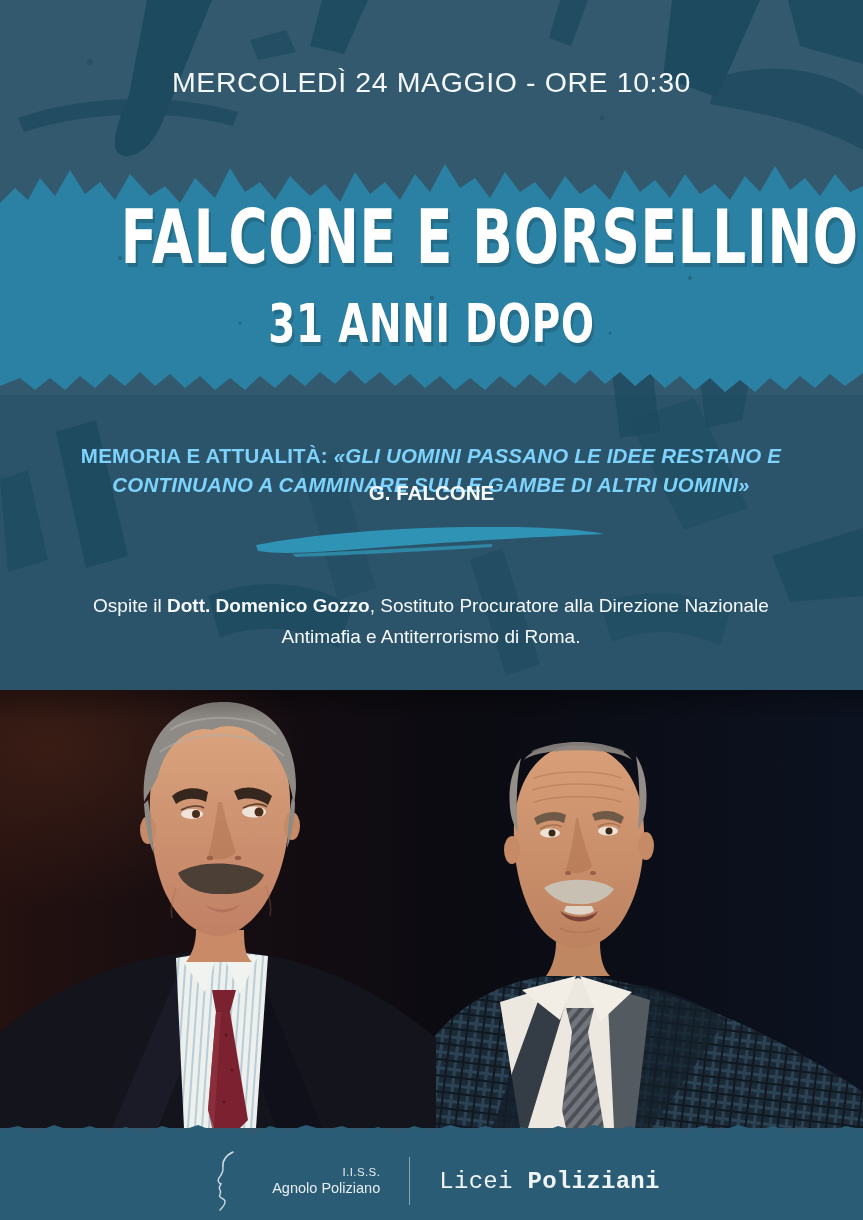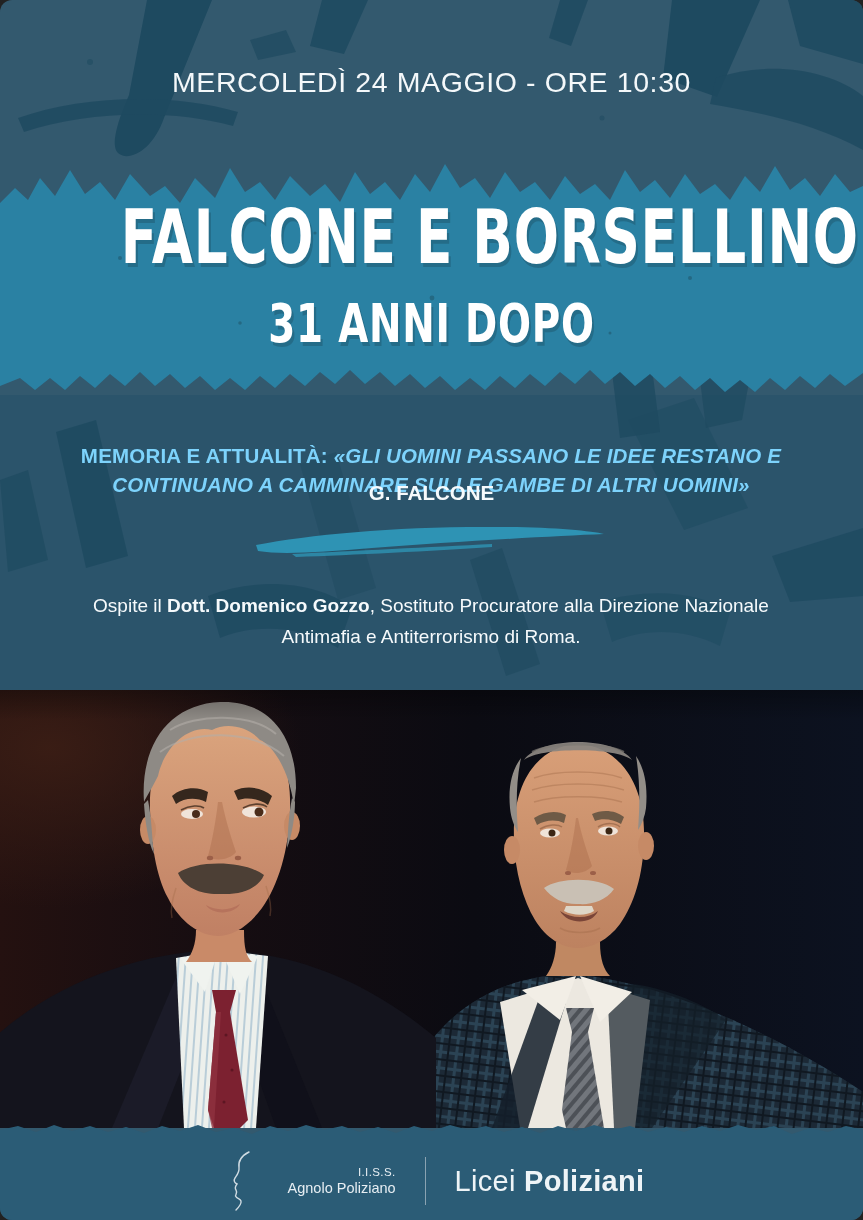--- a/index.html
+++ b/index.html
@@ -11,7 +11,6 @@
     font-family:"Liberation Sans", sans-serif;
     color:#fff;
     margin:0 auto;
-    border-radius:12px;
   }
   .bg-mid{position:absolute;left:0;top:395px;width:863px;height:300px;background:#2b546b;}
   .decor{position:absolute;left:0;top:0;pointer-events:none;}

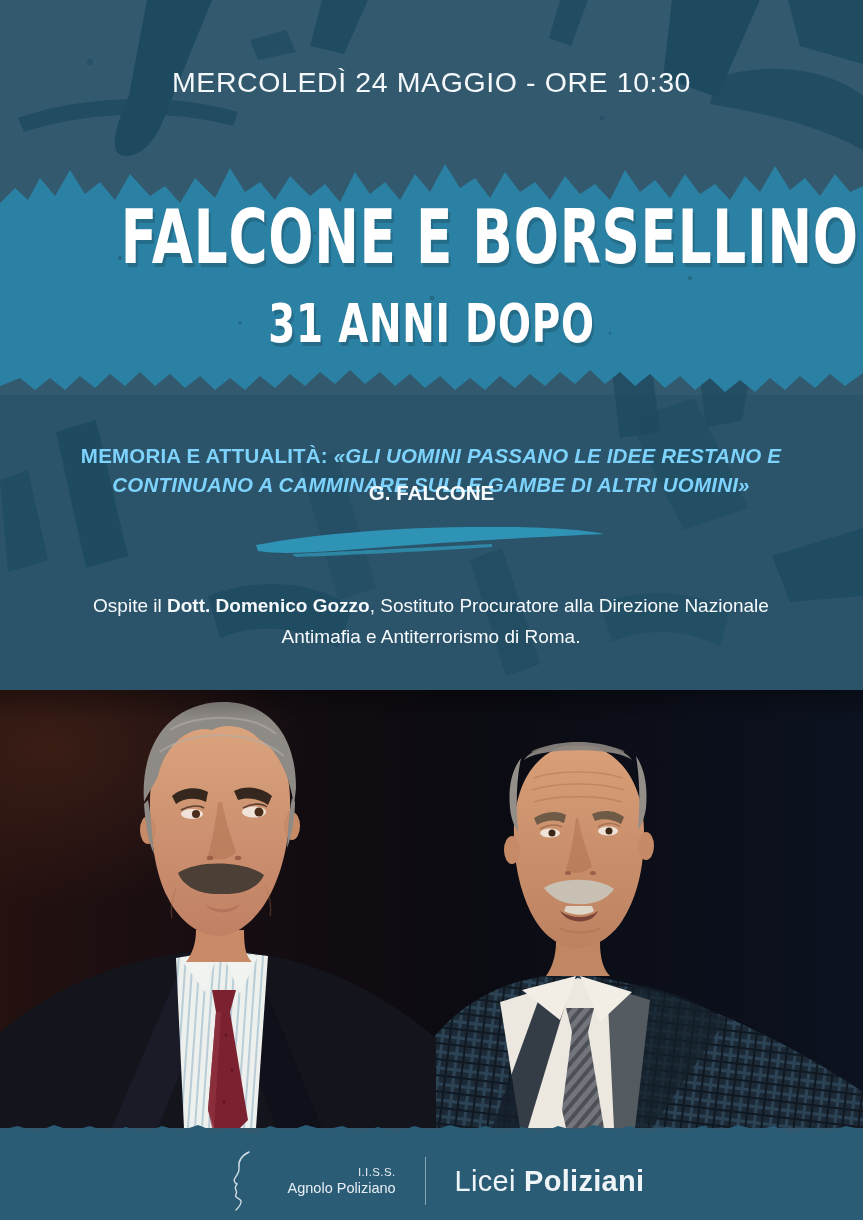--- a/index.html
+++ b/index.html
@@ -75,7 +75,7 @@
   .school-acronym{font-size:11.5px;letter-spacing:.4px;}
   .school-name{font-size:14.5px;}
   .v-divider{width:1px;height:48px;background:#8aa3b2;}
-  .brand{font-size:29px;color:#eef4f7;letter-spacing:.3px;white-space:nowrap;}
+  .brand{font-size:24px;color:#eef4f7;letter-spacing:.3px;white-space:nowrap;font-family:Liberation Mono, monospace;}
   .brand b{font-weight:bold;}
   .logo-profile{display:block;}
 </style>

